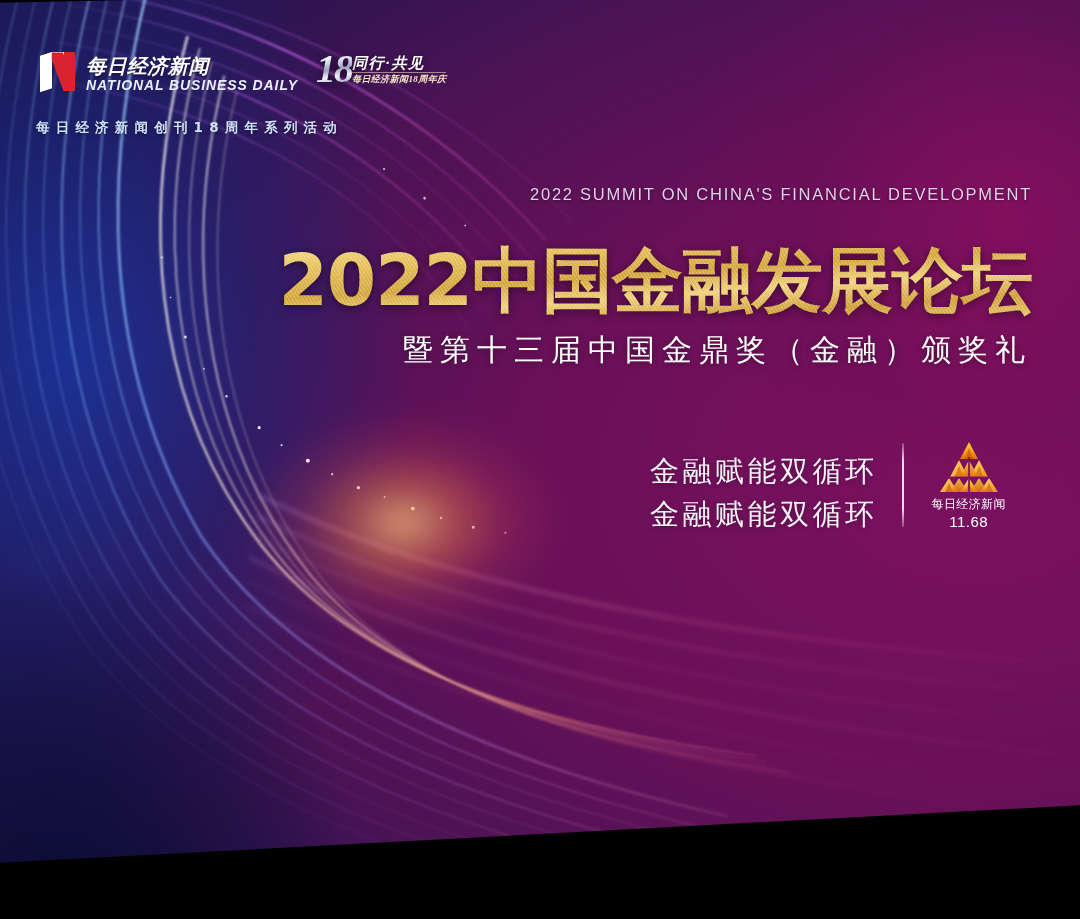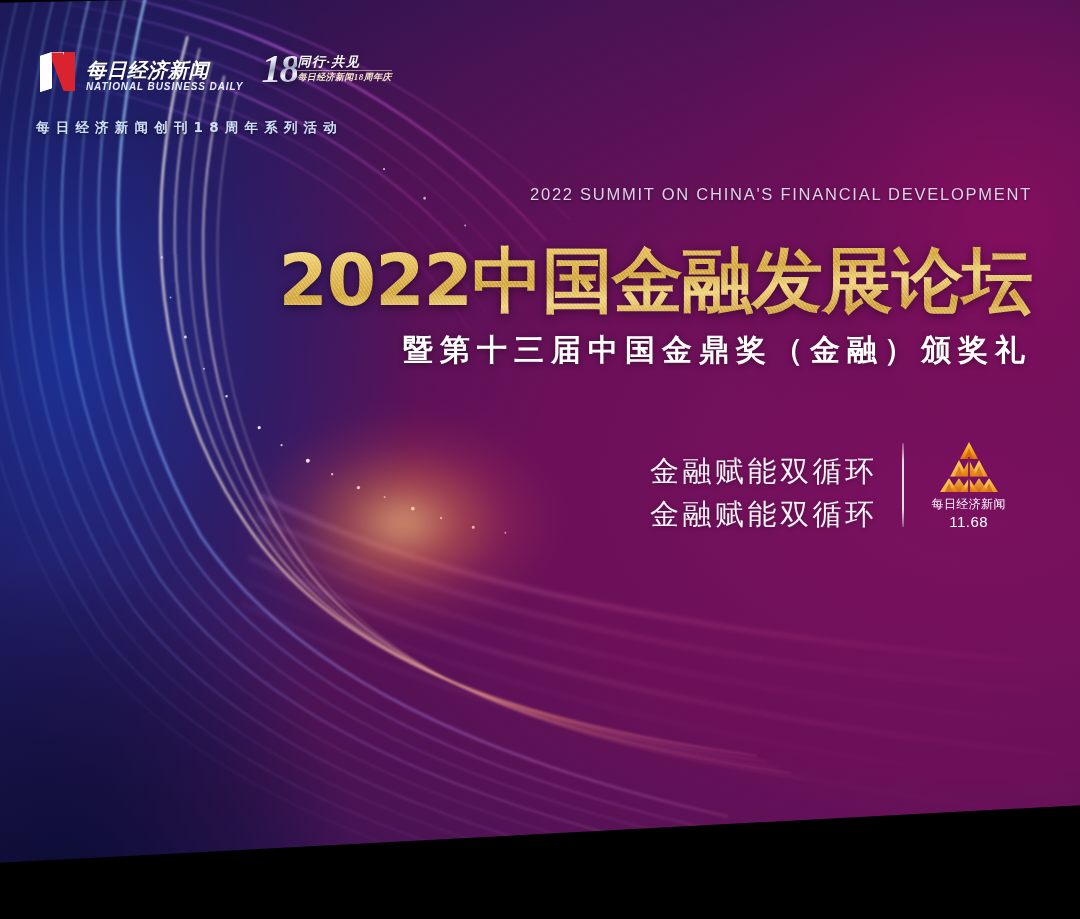--- a/index.html
+++ b/index.html
@@ -105,8 +105,8 @@
   }
   .anniv-txt{ display:flex; flex-direction:column; gap:2px; padding-top:4px; }
   .anniv-cn{
-    font-family:Liberation Serif, serif;
-    font-size:13px; font-weight:700; font-style:italic; color:#fff;
+    font-family:Liberation Sans, sans-serif;
+    font-size:15px; font-weight:700; font-style:italic; color:#fff;
     letter-spacing:1.5px; line-height:1;
     text-shadow:0 1px 4px rgba(0,0,0,.55);
   }

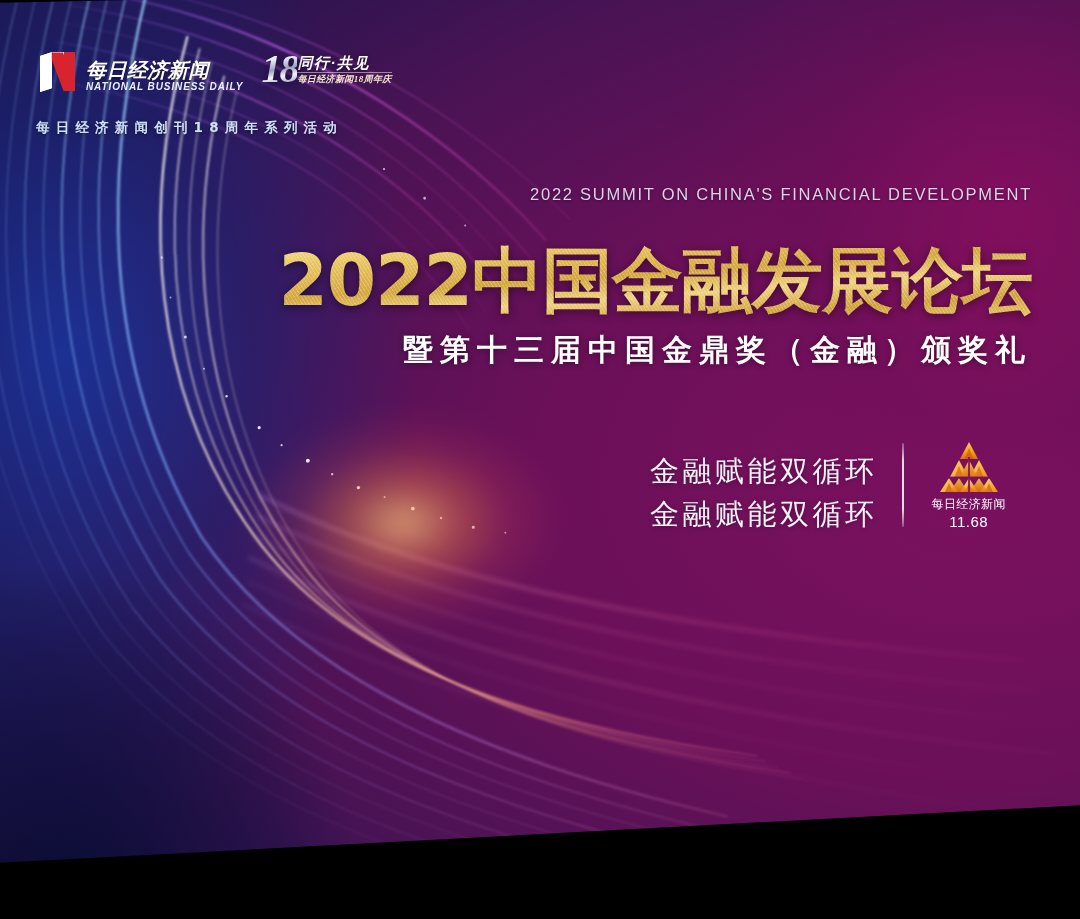--- a/index.html
+++ b/index.html
@@ -90,7 +90,7 @@
     text-shadow:0 1px 3px rgba(0,0,0,.5);
   }
   .nbd-en{
-    font-size:10px; font-weight:700; font-style:italic;
+    font-size:14px; font-weight:700; font-style:italic;
     color:#e9eefc; letter-spacing:.9px; line-height:1;
   }
 

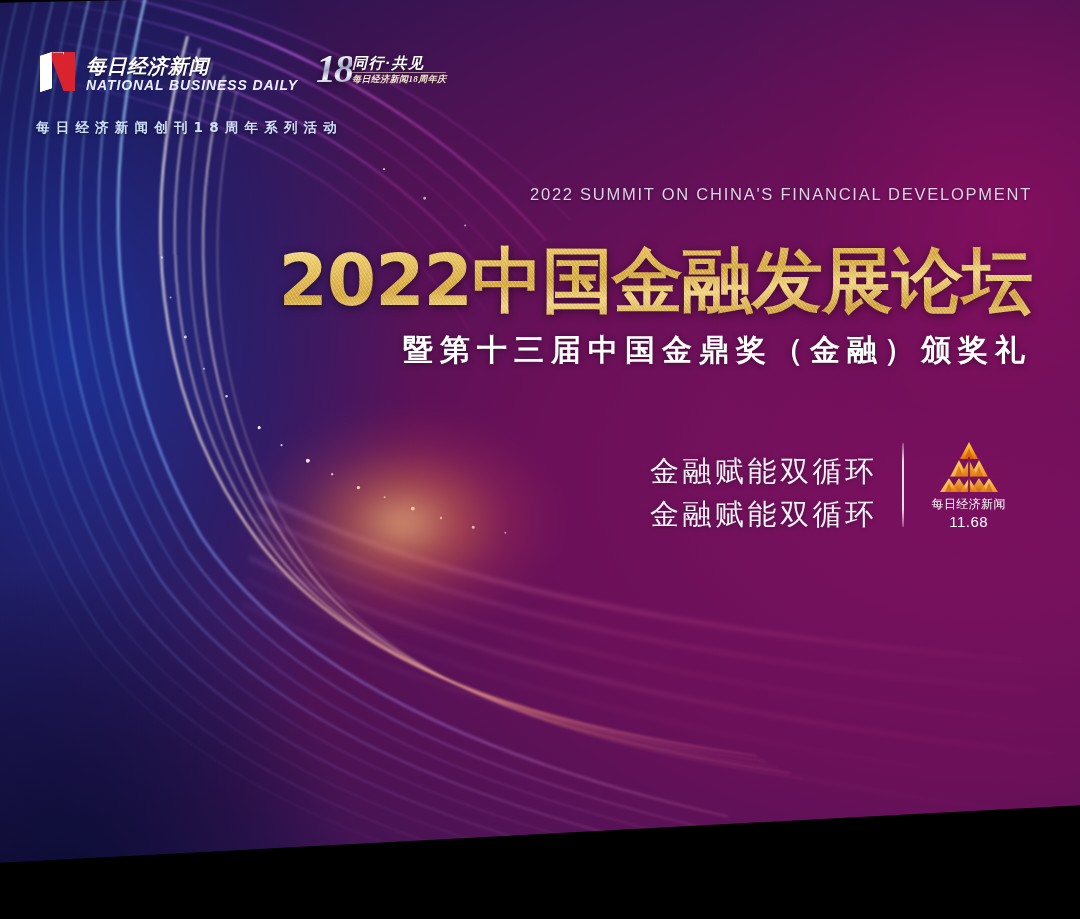--- a/index.html
+++ b/index.html
@@ -149,7 +149,7 @@
   .cn-sub{
     margin-top:16px;
     font-family:"DejaVu Sans","Liberation Sans",sans-serif;
-    font-size:30px; font-weight:700; color:#ffffff;
+    font-size:30px; font-weight:400; color:#ffffff;
     letter-spacing:7px; line-height:1.1;
     text-shadow:0 1px 6px rgba(0,0,0,.45);
     white-space:nowrap;

